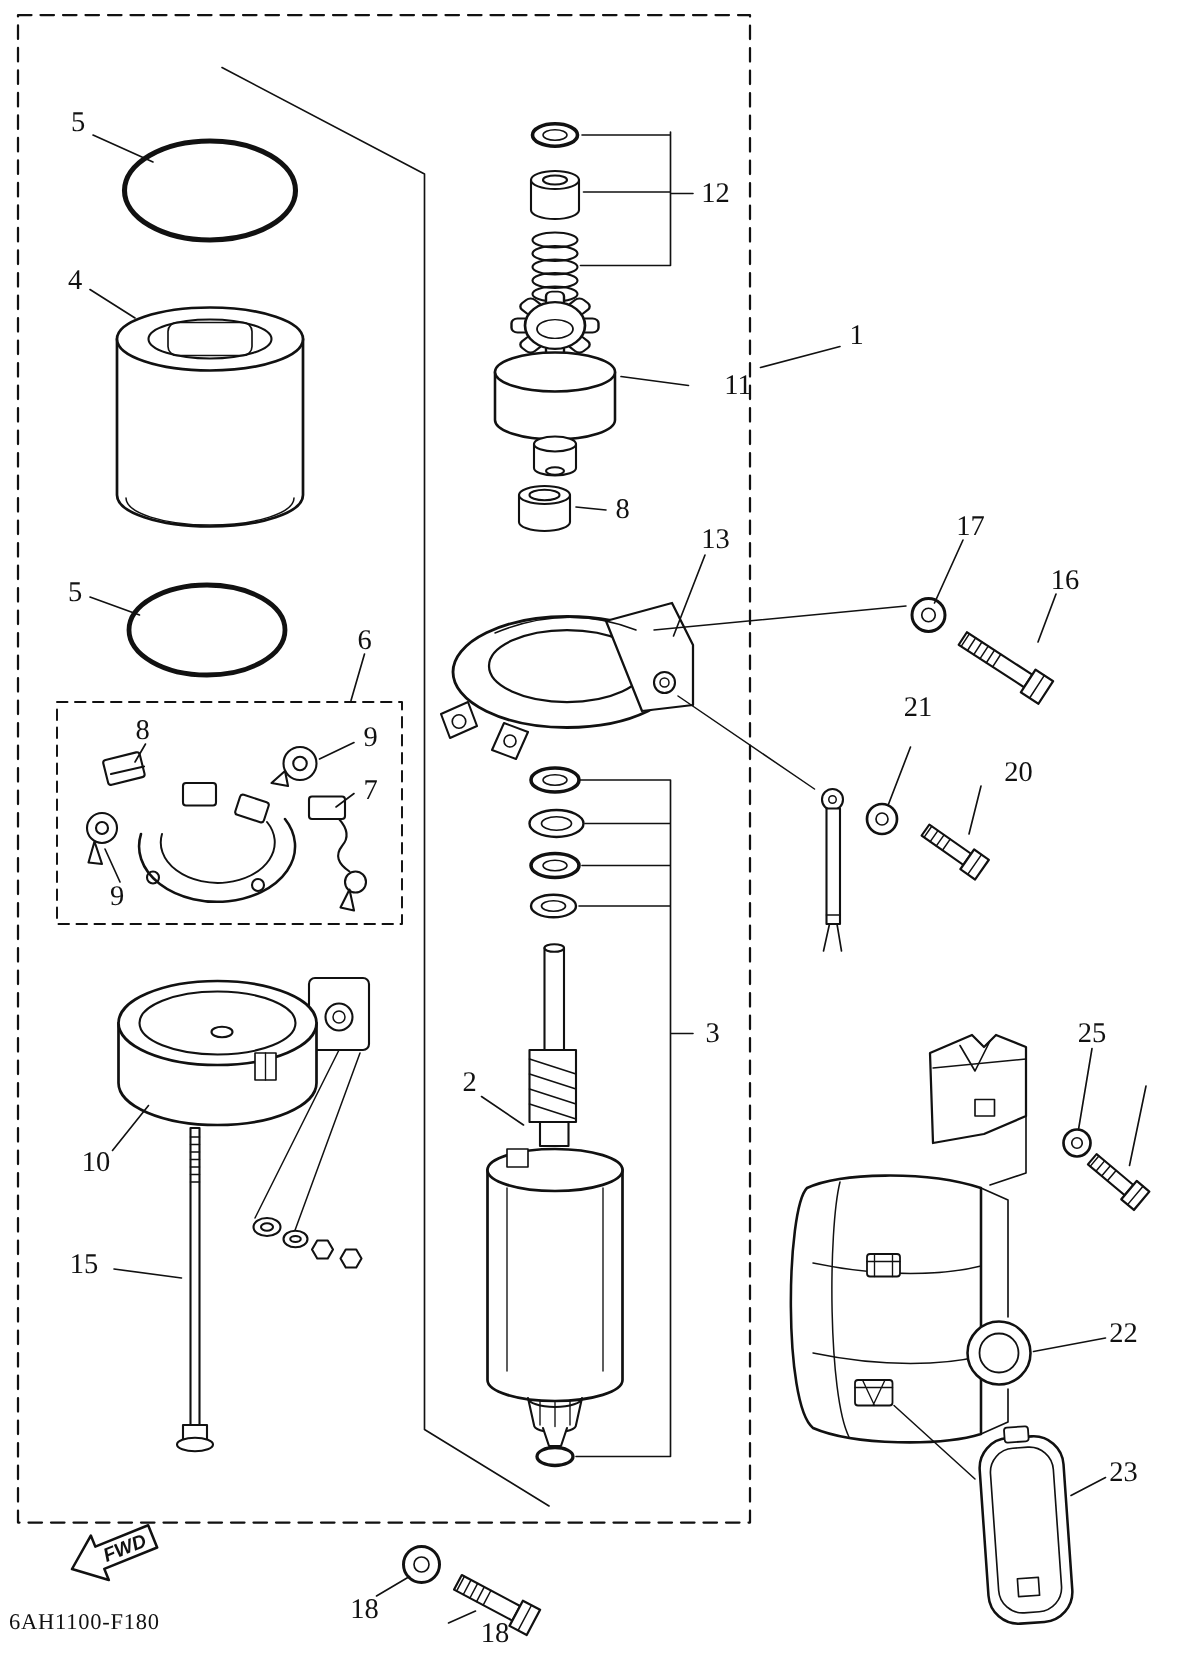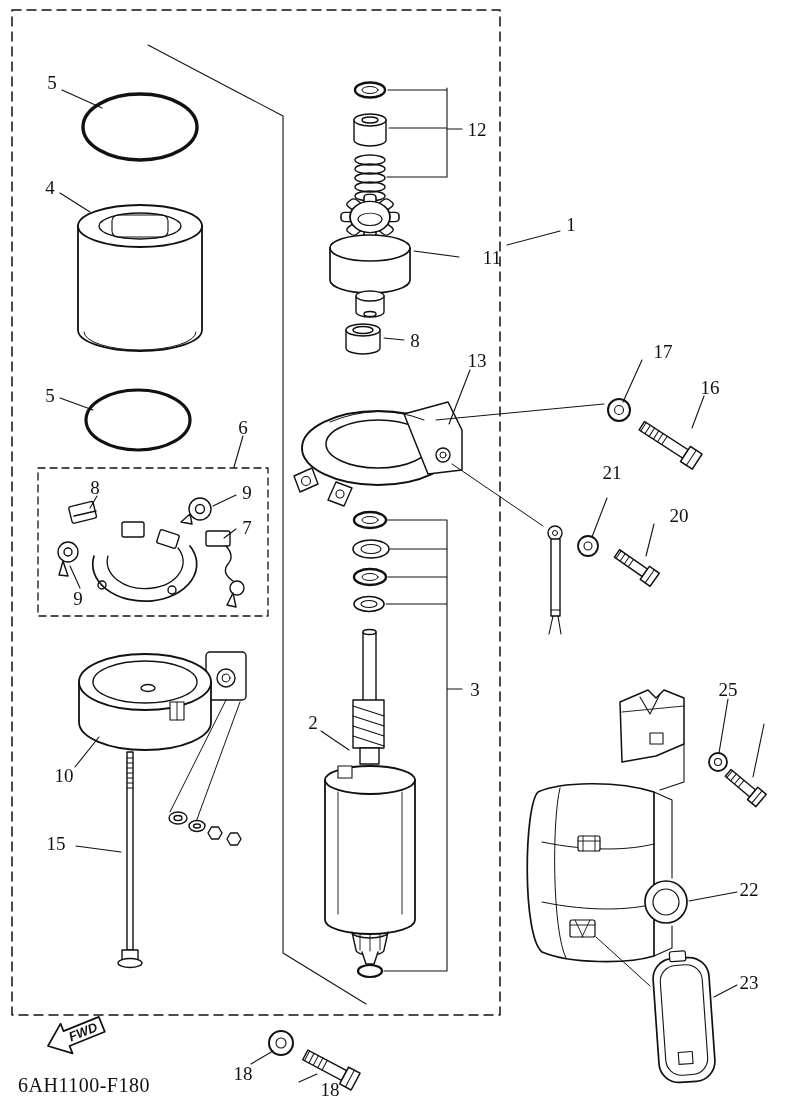--- a/index.html
+++ b/index.html
@@ -333,7 +333,7 @@
       <div class="callout" style="left: 474px; top: 257px; margin-left: 18px;">11</div>
       <div class="callout" style="left: 415px; top: 340px;">8</div>
       <div class="callout" style="left: 477px; top: 360px;">13</div>
-      <div class="callout" style="left: 647px; top: 351px; margin-left: 16px;">17</div>
+      <div class="callout" style="left: 647px; top: 351px;">17</div>
       <div class="callout" style="left: 710px; top: 387px;">16</div>
       <div class="callout" style="left: 612px; top: 472px;">21</div>
       <div class="callout" style="left: 679px; top: 515px;">20</div>

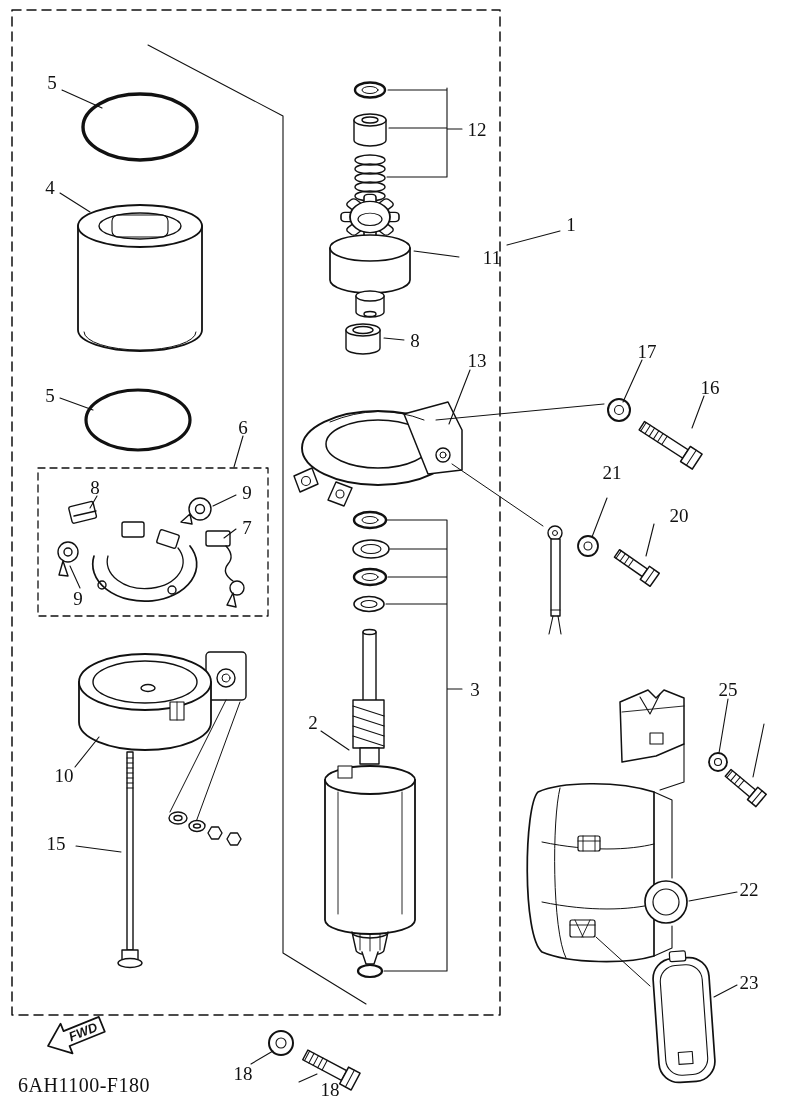--- a/index.html
+++ b/index.html
@@ -15,9 +15,9 @@
     font-size:19px; color:#111; line-height:1; user-select:none;
   }
   #diagram-code {
-    position:absolute; left:18px; top:1074px;
+    position:absolute; left:6px; top:1074px;
     font-family:"Liberation Serif", serif;
-    font-size:20px; letter-spacing:.5px; color:#111;
+    font-size:15px; letter-spacing:.5px; color:#111;
   }
   .fwd-text {
     font-family:"Liberation Sans", sans-serif;

